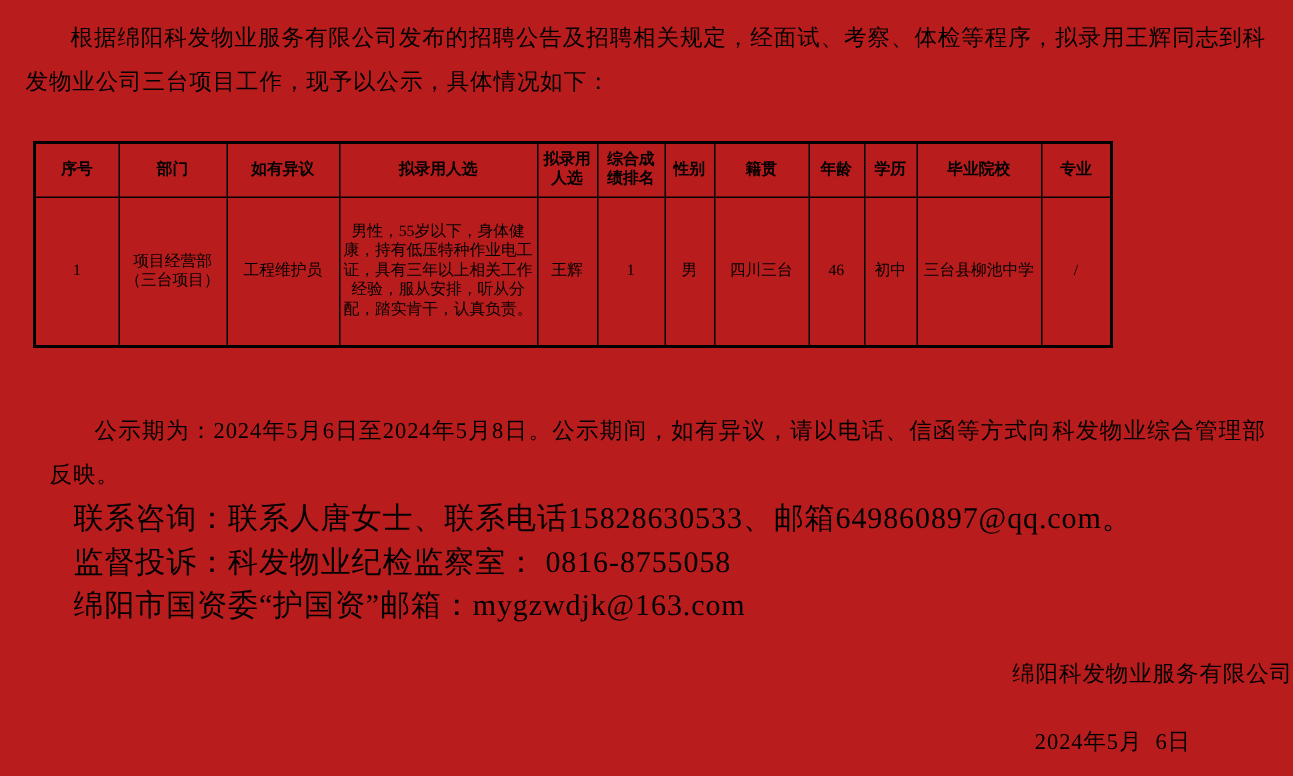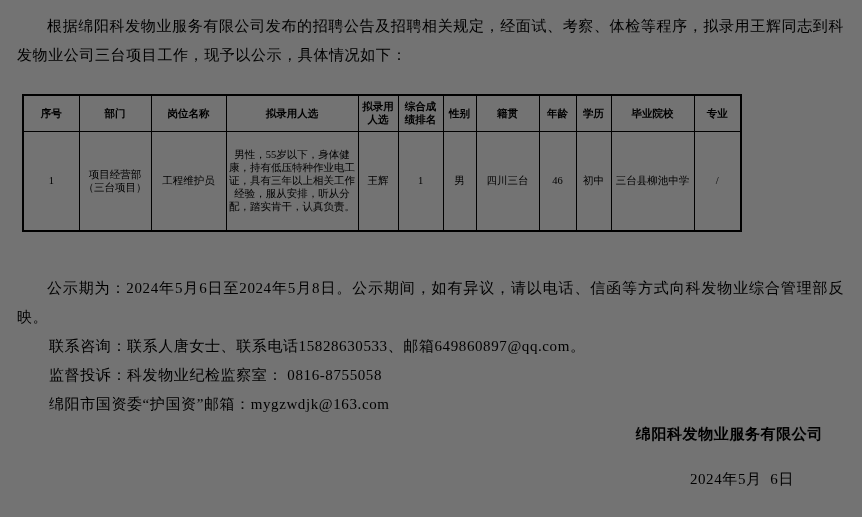--- a/index.html
+++ b/index.html
@@ -6,7 +6,7 @@
   .page {
     position:relative;
     width:862px; height:517px;
-    background:#737373;
+    background:#b91c1c;
     color:#000000;
     font-family:"Liberation Serif","DejaVu Serif",serif;
     overflow:hidden;

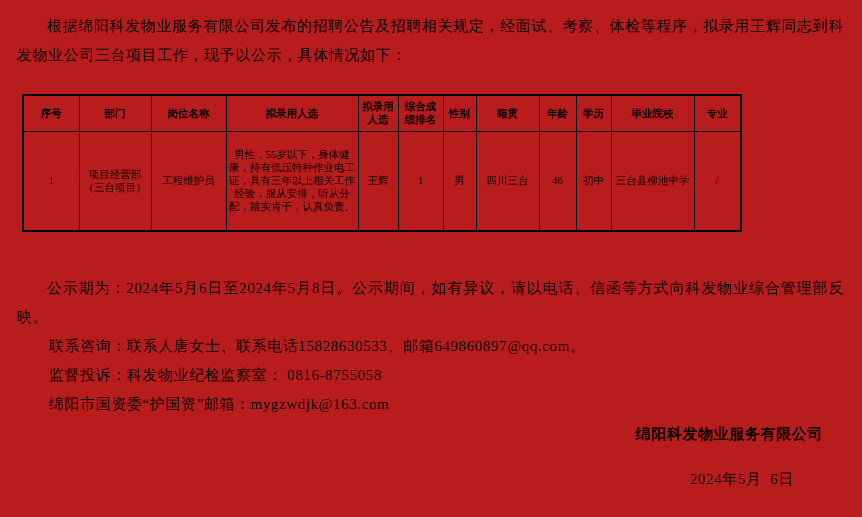--- a/index.html
+++ b/index.html
@@ -101,7 +101,7 @@
       <tr class="head-row">
         <th>序号</th>
         <th>部门</th>
-        <th>岗位名称</th>
+        <th>如有异议</th>
         <th>拟录用人选</th>
         <th>拟录用人选</th>
         <th>综合成绩排名</th>

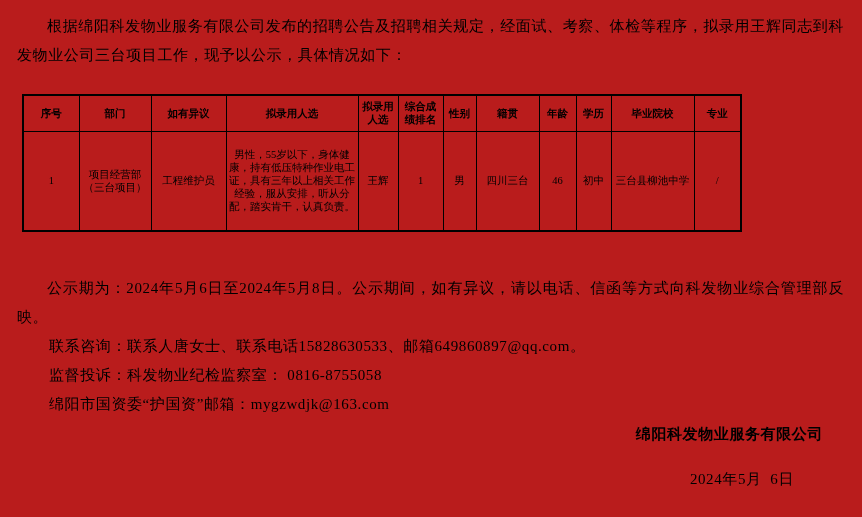--- a/index.html
+++ b/index.html
@@ -18,7 +18,7 @@
     text-align:justify;
   }
   .intro { margin:12px 18px 0 17px; text-indent:2em; }
-  .period { margin:42px 18px 0 17px; text-indent:2em; }
+  .period { margin:42px 18px 0 33px; text-indent:2em; }
 
   table.recruit {
     border-collapse:collapse;

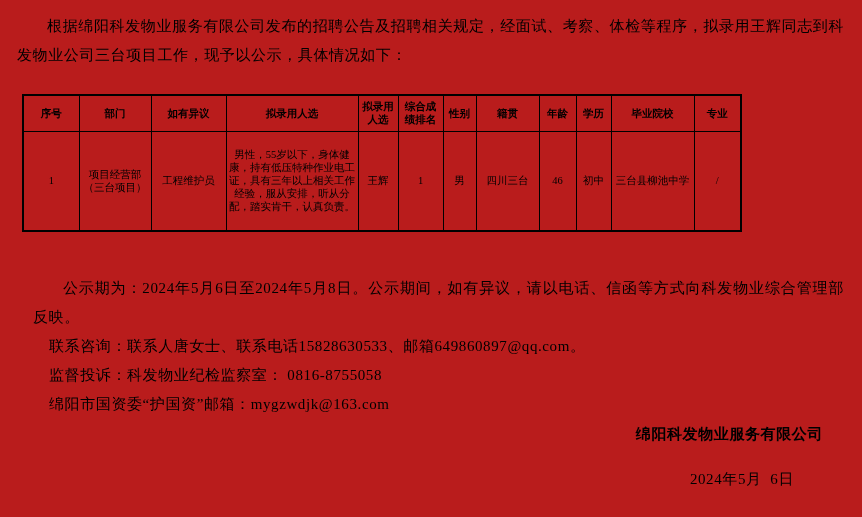--- a/index.html
+++ b/index.html
@@ -49,7 +49,7 @@
   td.dept-cell { padding:1px 8px; }
 
   .contact {
-    font-size:15px;
+    font-size:20px;
     line-height:29px;
     letter-spacing:0.6px;
     margin:0 0 0 49px;

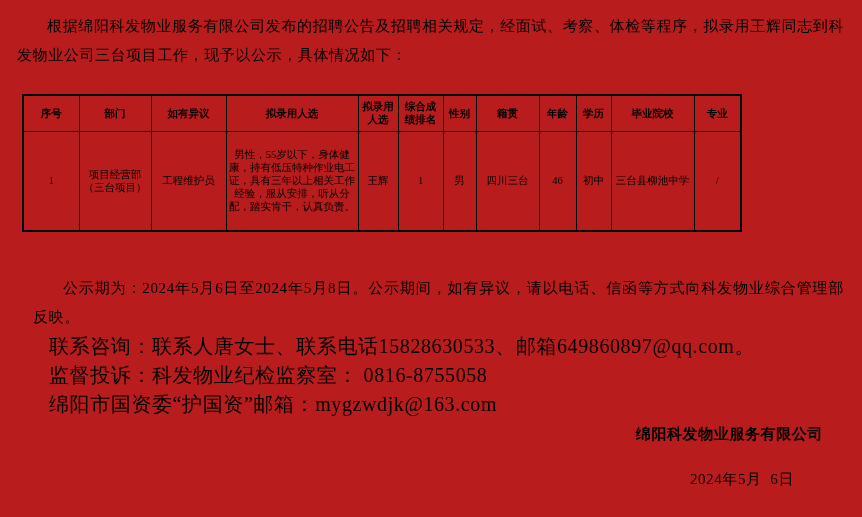--- a/index.html
+++ b/index.html
@@ -61,9 +61,7 @@
     line-height:30px;
     letter-spacing:0.6px;
     text-align:right;
-    padding-right:39px;
-    margin-top:0;
-    font-weight:bold;
+    margin-top:16px;
   }
   .date {
     font-size:15px;

